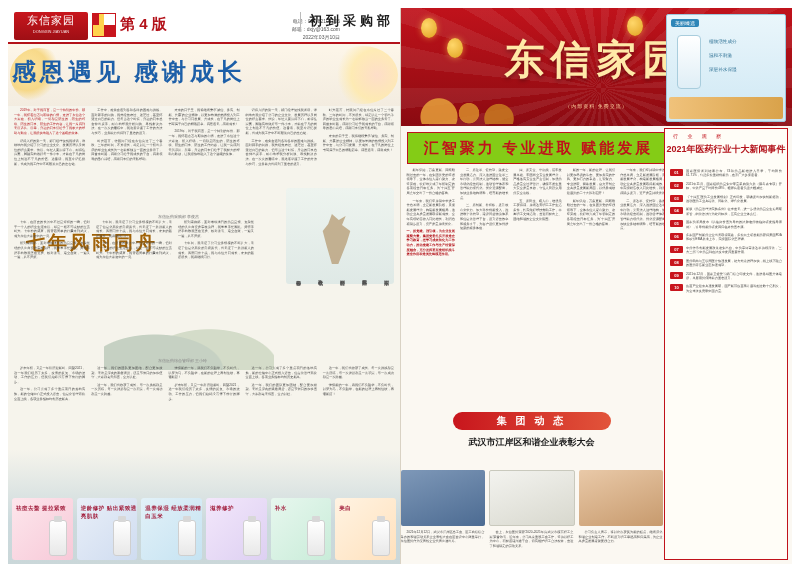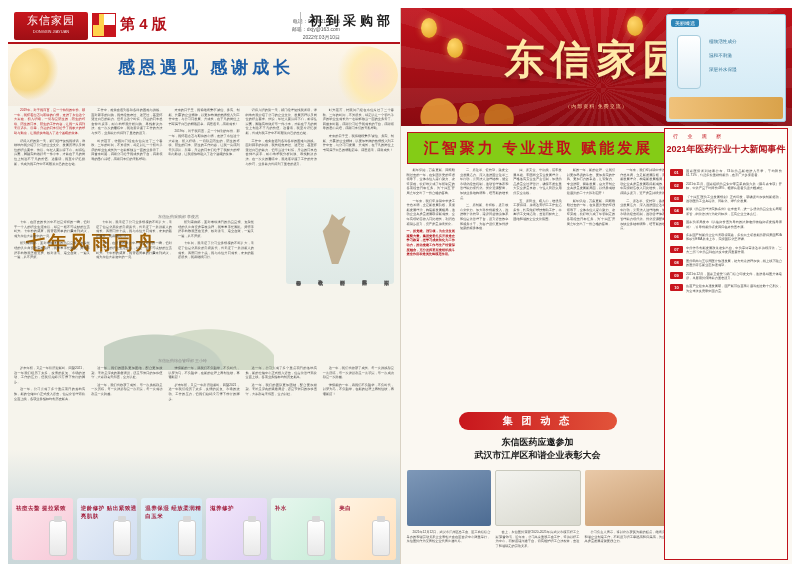--- a/index.html
+++ b/index.html
@@ -24,7 +24,7 @@
   .l-banner{position:absolute;left:0;top:36px;width:392px;height:62px;background:linear-gradient(180deg,#fdf6e9,#f3ece0);}
   .l-banner .deco-l{position:absolute;left:2px;top:4px;width:58px;height:54px;background:radial-gradient(circle at 30% 40%,#ffe08a,#f6d06a 40%,transparent 60%);opacity:.75;border-radius:50%;}
   .l-banner .deco-r{position:absolute;right:2px;top:2px;width:70px;height:58px;background:radial-gradient(circle at 70% 50%,#ffd9c2,#ffe9a8 45%,transparent 70%);opacity:.8;border-radius:50%;}
-  .l-banner-title{position:absolute;left:4px;right:0;top:12px;text-align:center;font-size:17px;font-weight:bold;color:#1d5fa8;letter-spacing:4px;font-family:"Liberation Serif",serif;}
+  .l-banner-title{position:absolute;left:4px;right:0;top:12px;font-size:24px;font-weight:bold;color:#1d5fa8;letter-spacing:4px;font-family:"Liberation Serif",serif;}
 
   
   .l-cols{position:absolute;left:6px;top:100px;width:380px;height:160px;display:flex;gap:6px;}

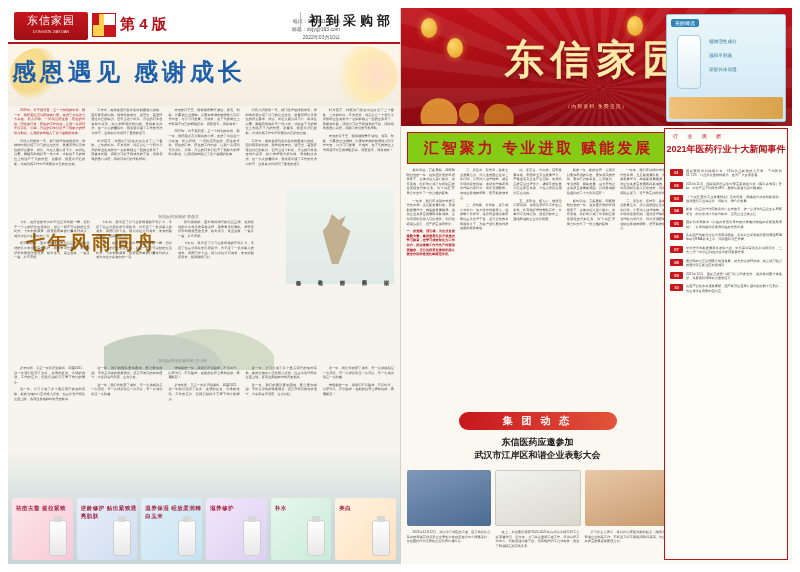--- a/index.html
+++ b/index.html
@@ -94,7 +94,7 @@
   .rcol .sh{color:#b3121a;font-weight:bold;text-indent:0;}
 
   
-  .r-group{position:absolute;left:6px;top:404px;width:262px;height:146px;}
+  .r-group{position:absolute;left:0;top:404px;width:262px;height:146px;}
   .r-group-hd{position:absolute;left:52px;top:0;width:158px;height:18px;background:linear-gradient(90deg,#c8161d,#e2543a);border-radius:9px;color:#fff;font-size:10px;font-weight:bold;text-align:center;line-height:18px;letter-spacing:3px;}
   .r-group-title{position:absolute;left:0;top:24px;width:262px;text-align:center;font-size:9px;font-weight:bold;color:#1b1b1b;line-height:13px;}
   .r-photos{position:absolute;left:0;top:58px;width:262px;height:56px;display:flex;gap:4px;}

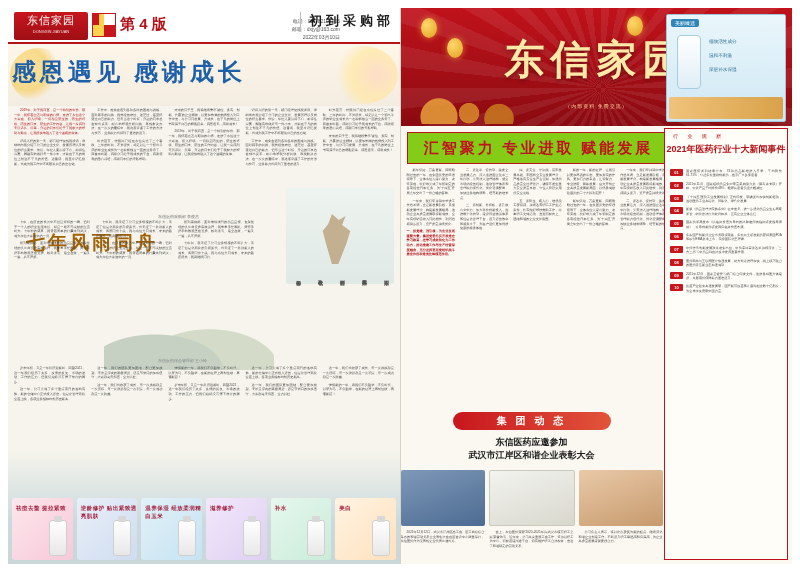--- a/index.html
+++ b/index.html
@@ -302,7 +302,6 @@
     <div class="r-group">
       <div class="r-group-hd">集 团 动 态</div>
       <div class="r-group-title">
-        <div>东信医药应邀参加</div>
         <div>武汉市江岸区和谐企业表彰大会</div>
       </div>
       <div class="r-photos">

